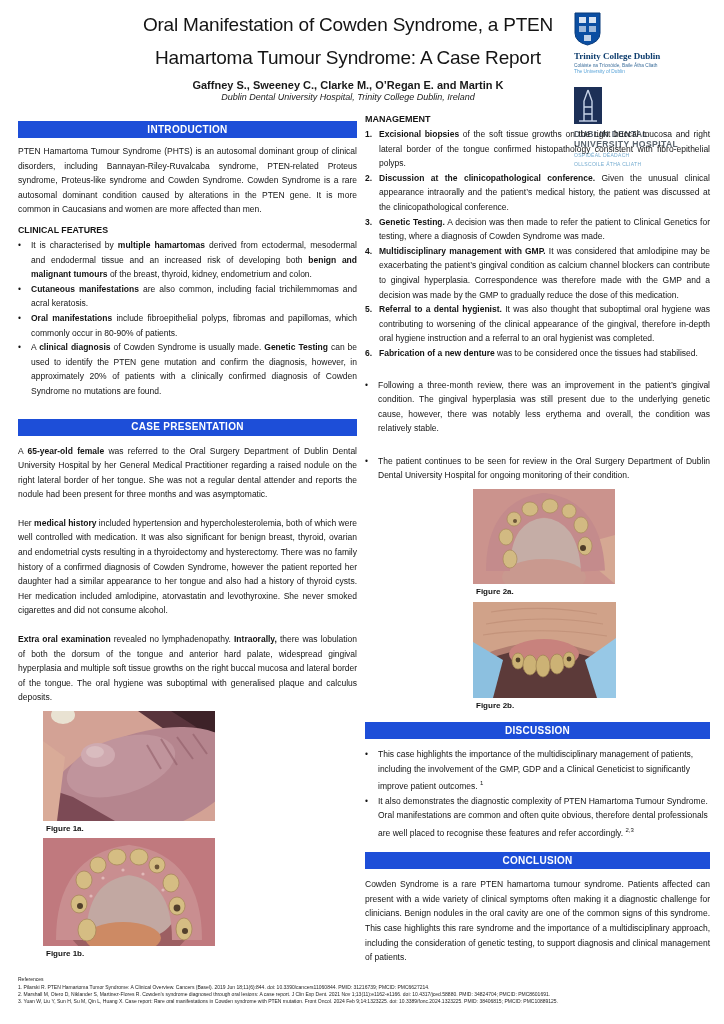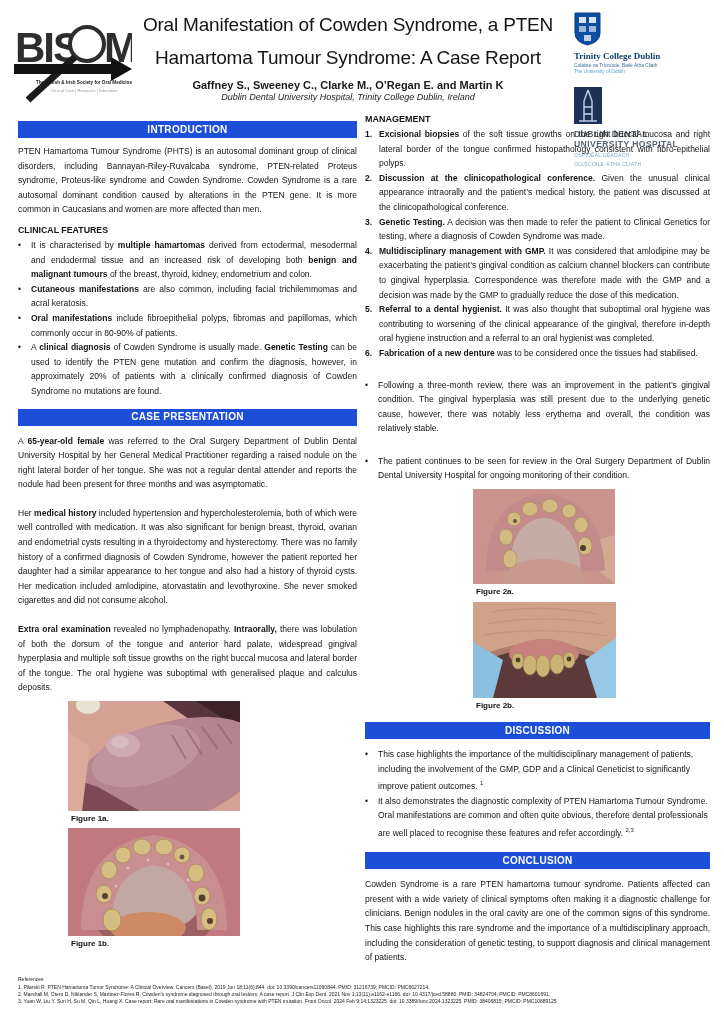--- a/index.html
+++ b/index.html
@@ -59,17 +59,6 @@
 
 <div class="poster">
 
-  <div class="bisom">
-    <svg viewBox="0 0 118 94" width="118" height="94">
-      <text x="1" y="50" font-size="42" font-weight="bold" fill="#2e2e2e" letter-spacing="-2">BIS</text>
-      <circle cx="73" cy="32" r="17" fill="#ffffff" stroke="#2e2e2e" stroke-width="4"></circle>
-      <text x="90" y="50" font-size="42" font-weight="bold" fill="#2e2e2e" letter-spacing="-2">M</text>
-      <line x1="61" y1="45" x2="14" y2="88" stroke="#1b1b1b" stroke-width="7"></line>
-      <polygon points="0,52 97,52 97,45 118,57 97,69 97,62 0,62" fill="#111111"></polygon>
-      <text x="70" y="72" font-size="4.6" font-weight="bold" fill="#1a1a1a" text-anchor="middle">The British &amp; Irish Society for Oral Medicine</text>
-      <text x="70" y="80" font-size="4.2" fill="#9b9b9b" text-anchor="middle">Clinical Care | Research | Education</text>
-    </svg>
-  </div>
 
   <div class="title-block">
     <h1 class="poster-title"><span>Oral Manifestation of Cowden Syndrome, a PTEN</span><br><span>Hamartoma Tumour Syndrome: A Case Report</span></h1>

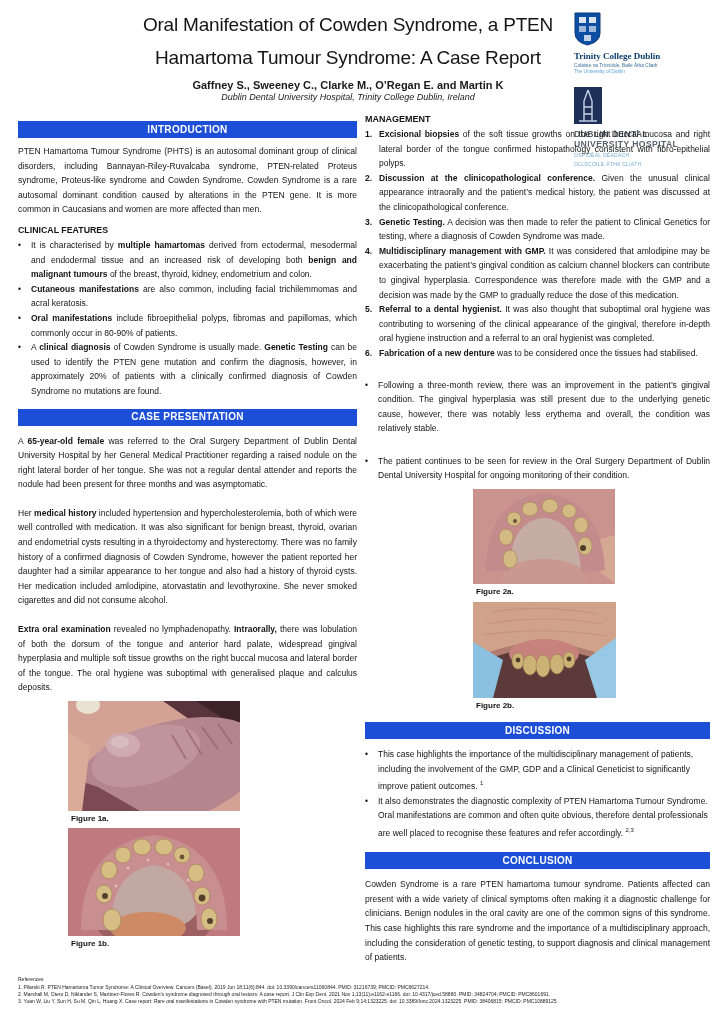--- a/index.html
+++ b/index.html
@@ -122,7 +122,7 @@
         <span class="txt body-text">A <b>clinical diagnosis</b> of Cowden Syndrome is usually made. <b>Genetic Testing</b> can be used to identify the PTEN gene mutation and confirm the diagnosis, however, in approximately 20% of patients with a clinically confirmed diagnosis of Cowden Syndrome no mutations are found.</span>
       </div>
 
-    <div class="section-bar" style="margin-top:10px">CASE PRESENTATION</div>
+    <div class="section-bar" style="margin-top:20px">CASE PRESENTATION</div>
 
     <p class="body-text" style="margin-top:8px">A <b>65-year-old female</b> was referred to the Oral Surgery Department of Dublin Dental University Hospital by her General Medical Practitioner regarding a raised nodule on the right lateral border of her tongue. She was not a regular dental attender and reports the nodule had been present for three months and was asymptomatic.</p>
     <p class="body-text" style="margin-top:14px">Her <b>medical history</b> included hypertension and hypercholesterolemia, both of which were well controlled with medication. It was also significant for benign breast, thyroid, ovarian and endometrial cysts resulting in a thyroidectomy and hysterectomy. There was no family history of a confirmed diagnosis of Cowden Syndrome, however the patient reported her daughter had a similar appearance to her tongue and also had a history of thyroid cysts. Her medication included amlodipine, atorvastatin and levothyroxine. She never smoked cigarettes and did not consume alcohol.</p>

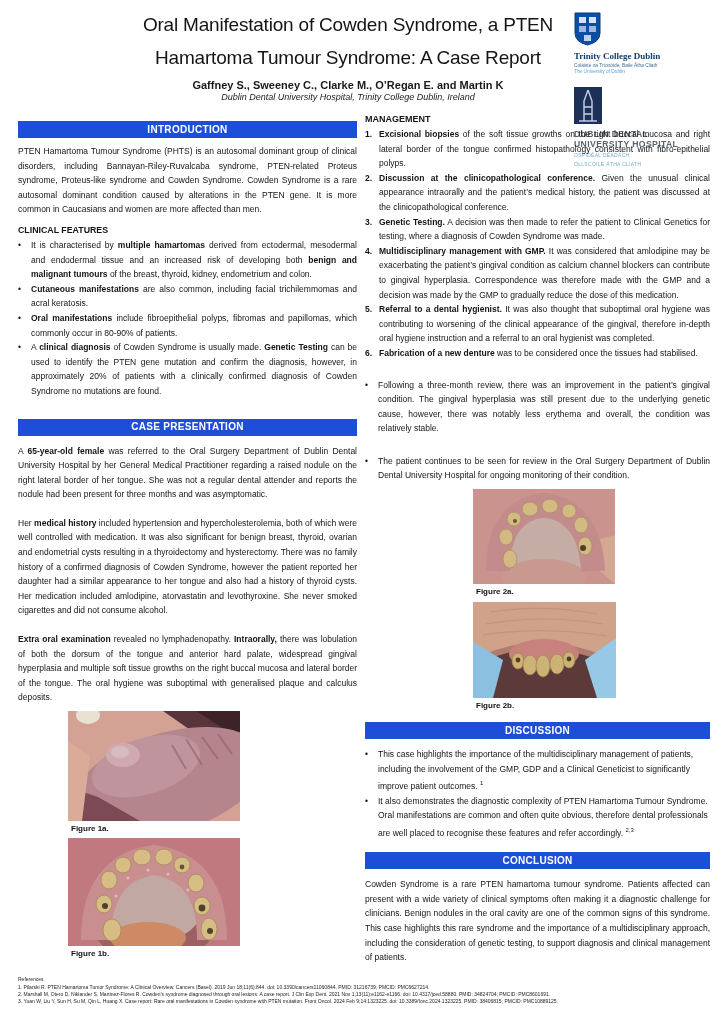--- a/index.html
+++ b/index.html
@@ -43,7 +43,7 @@
   sup { font-size:6px; }
 
   
-  .fig-wrap-left  { margin-left:50px; width:136px; }
+  .fig-wrap-left  { margin-left:25px; width:136px; }
   .fig-wrap-right { margin-left:108px; width:143px; }
   .photo { display:block; }
   .fig-label { font-weight:bold; font-size:8px; margin:3px 0 5px 3px; color:#111; }

